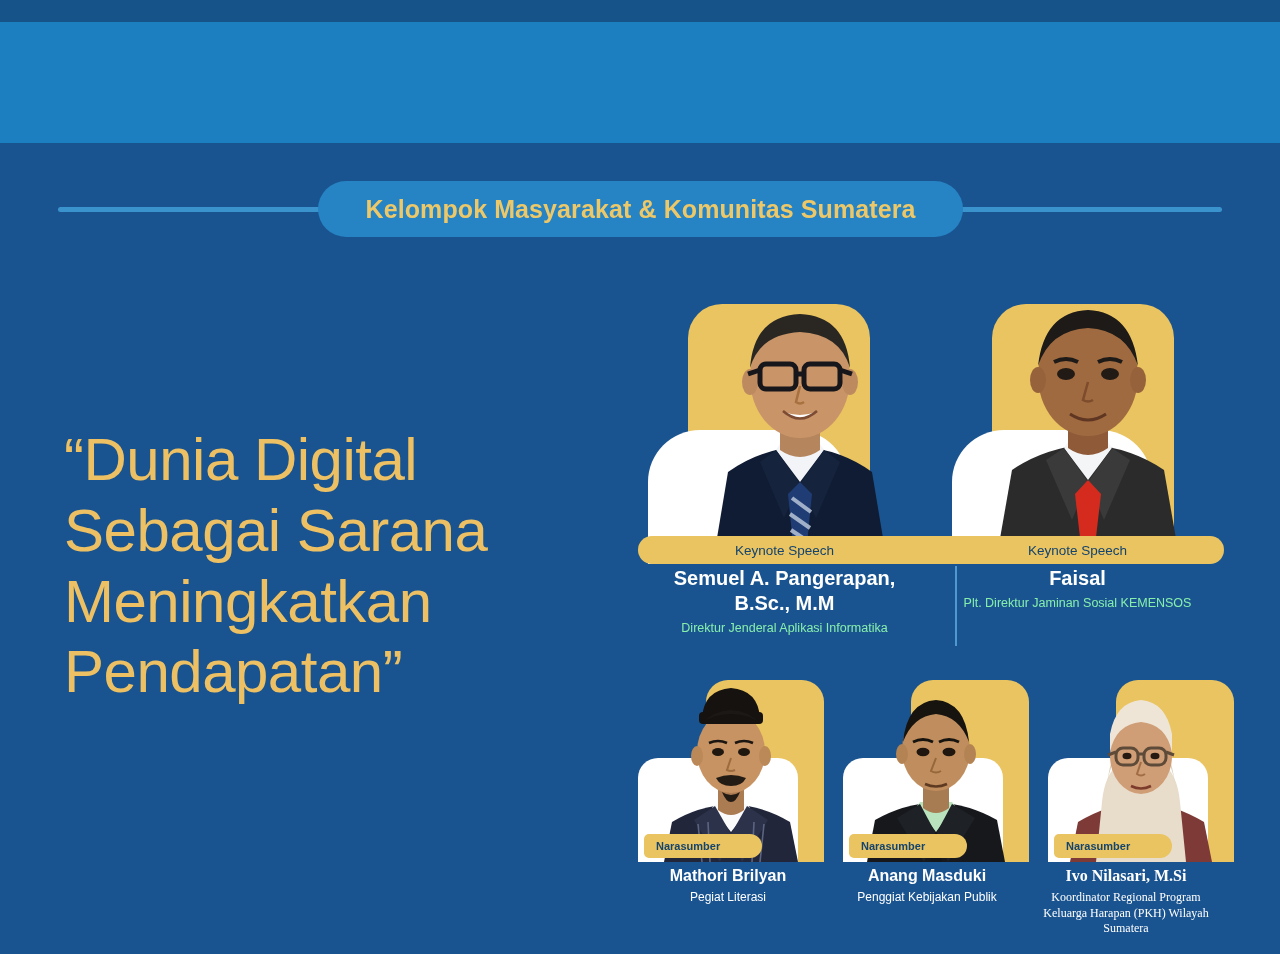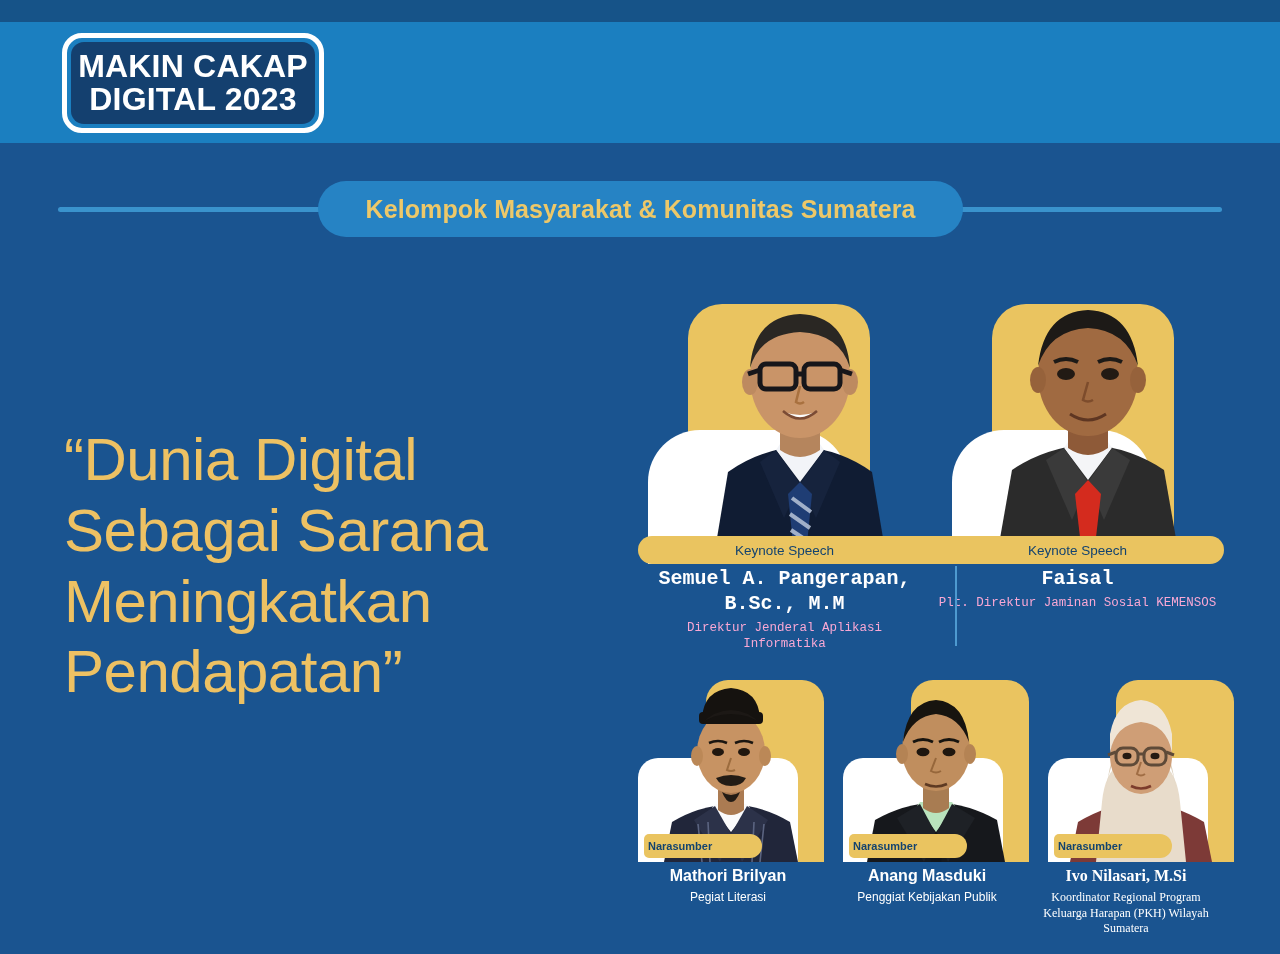--- a/index.html
+++ b/index.html
@@ -284,12 +284,6 @@
 
   <div class="header-band"></div>
 
-  <div class="logo-badge">
-    <div class="logo-inner">
-      <div class="logo-line">MAKIN CAKAP</div>
-      <div class="logo-line">DIGITAL 2023</div>
-    </div>
-  </div>
 
 
   <div class="rule rule-left"></div>

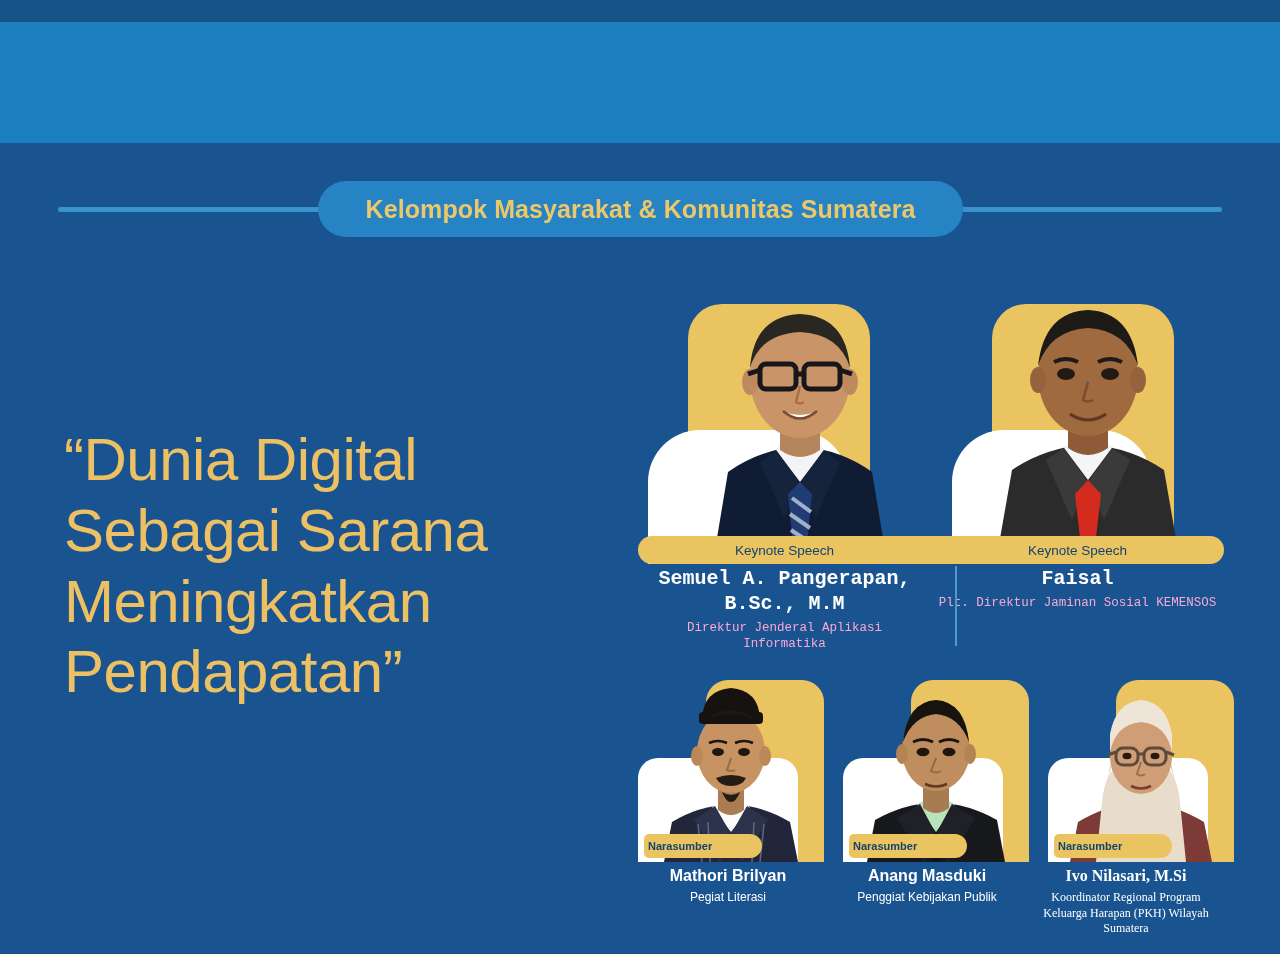--- a/index.html
+++ b/index.html
@@ -182,7 +182,6 @@
     text-align: center;
     padding: 0 6px;
     box-sizing: border-box;
-    font-family: Liberation Mono, monospace;
   }
   .kn-name {
     color: #ffffff;

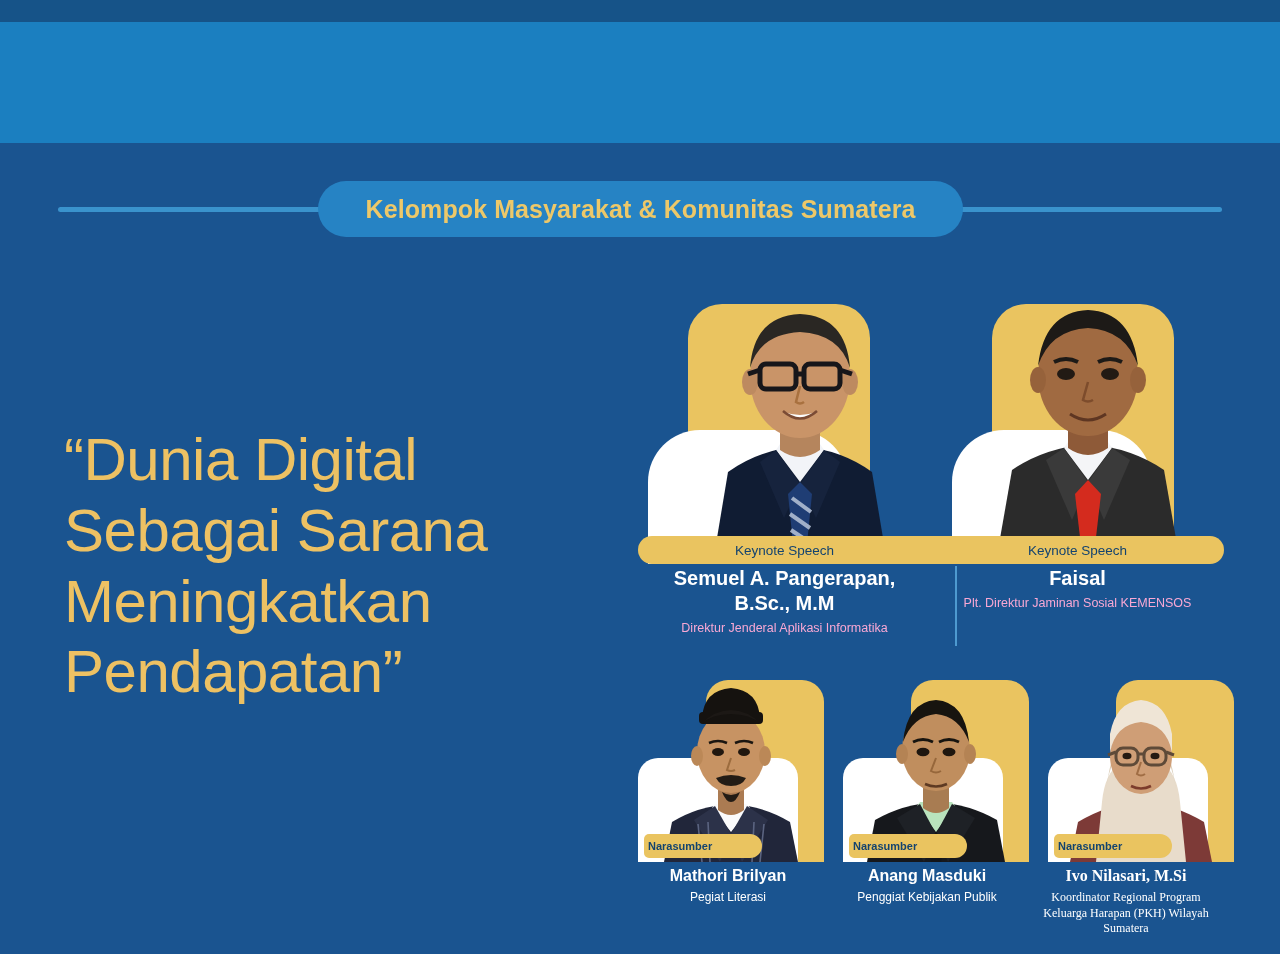--- a/index.html
+++ b/index.html
@@ -190,7 +190,7 @@
     line-height: 1.25;
   }
   .kn-role {
-    color: #f9a8d4;
+    color: #86efac;
     font-size: 12.5px;
     line-height: 1.25;
     margin-top: 5px;

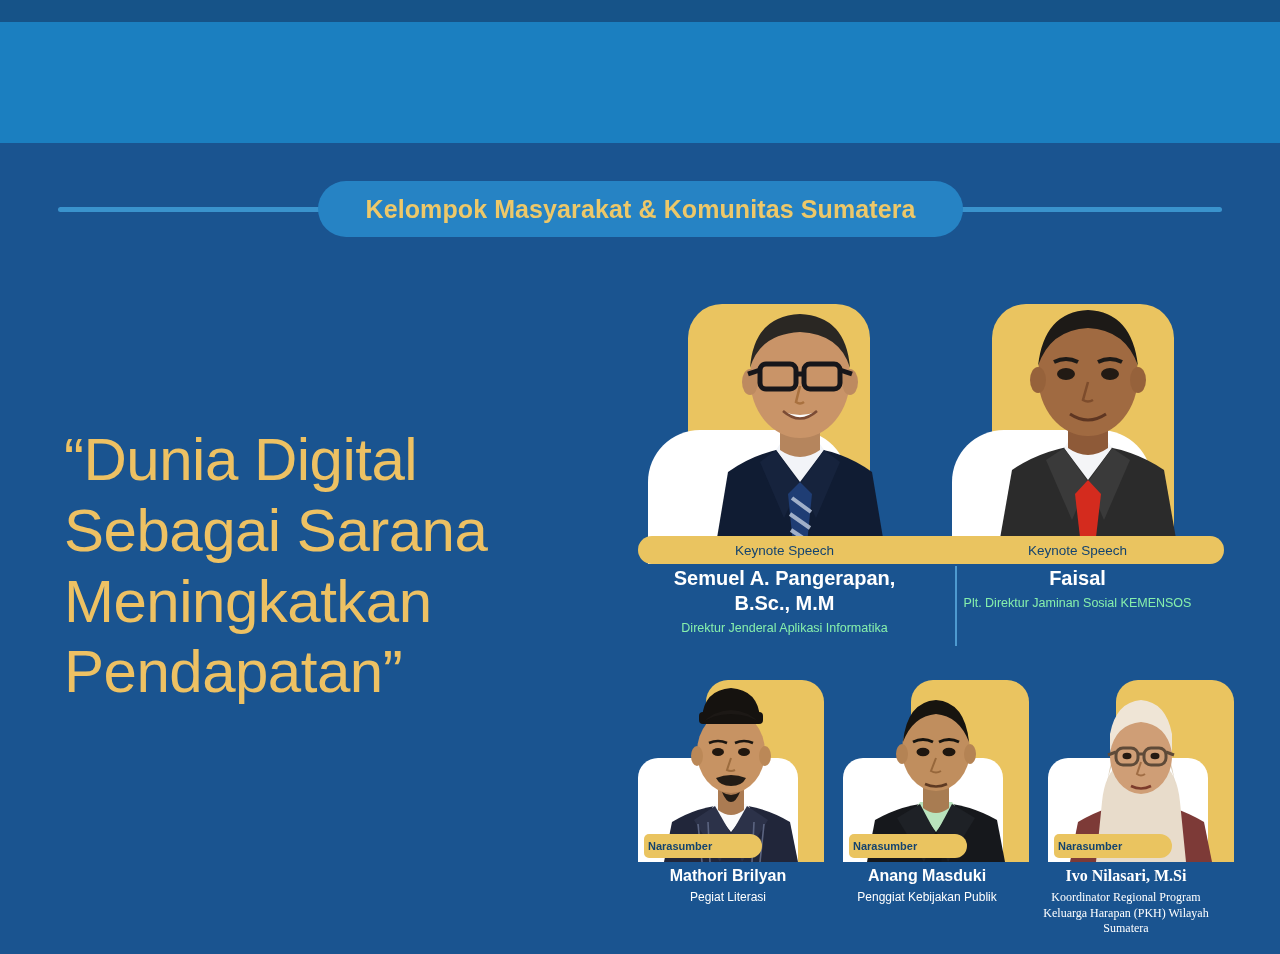--- a/index.html
+++ b/index.html
@@ -241,7 +241,7 @@
     border-radius: 5px 12px 12px 5px;
     display: flex;
     align-items: center;
-    padding-left: 4px;
+    padding-left: 12px;
     box-sizing: border-box;
     color: #13436f;
     font-weight: bold;

